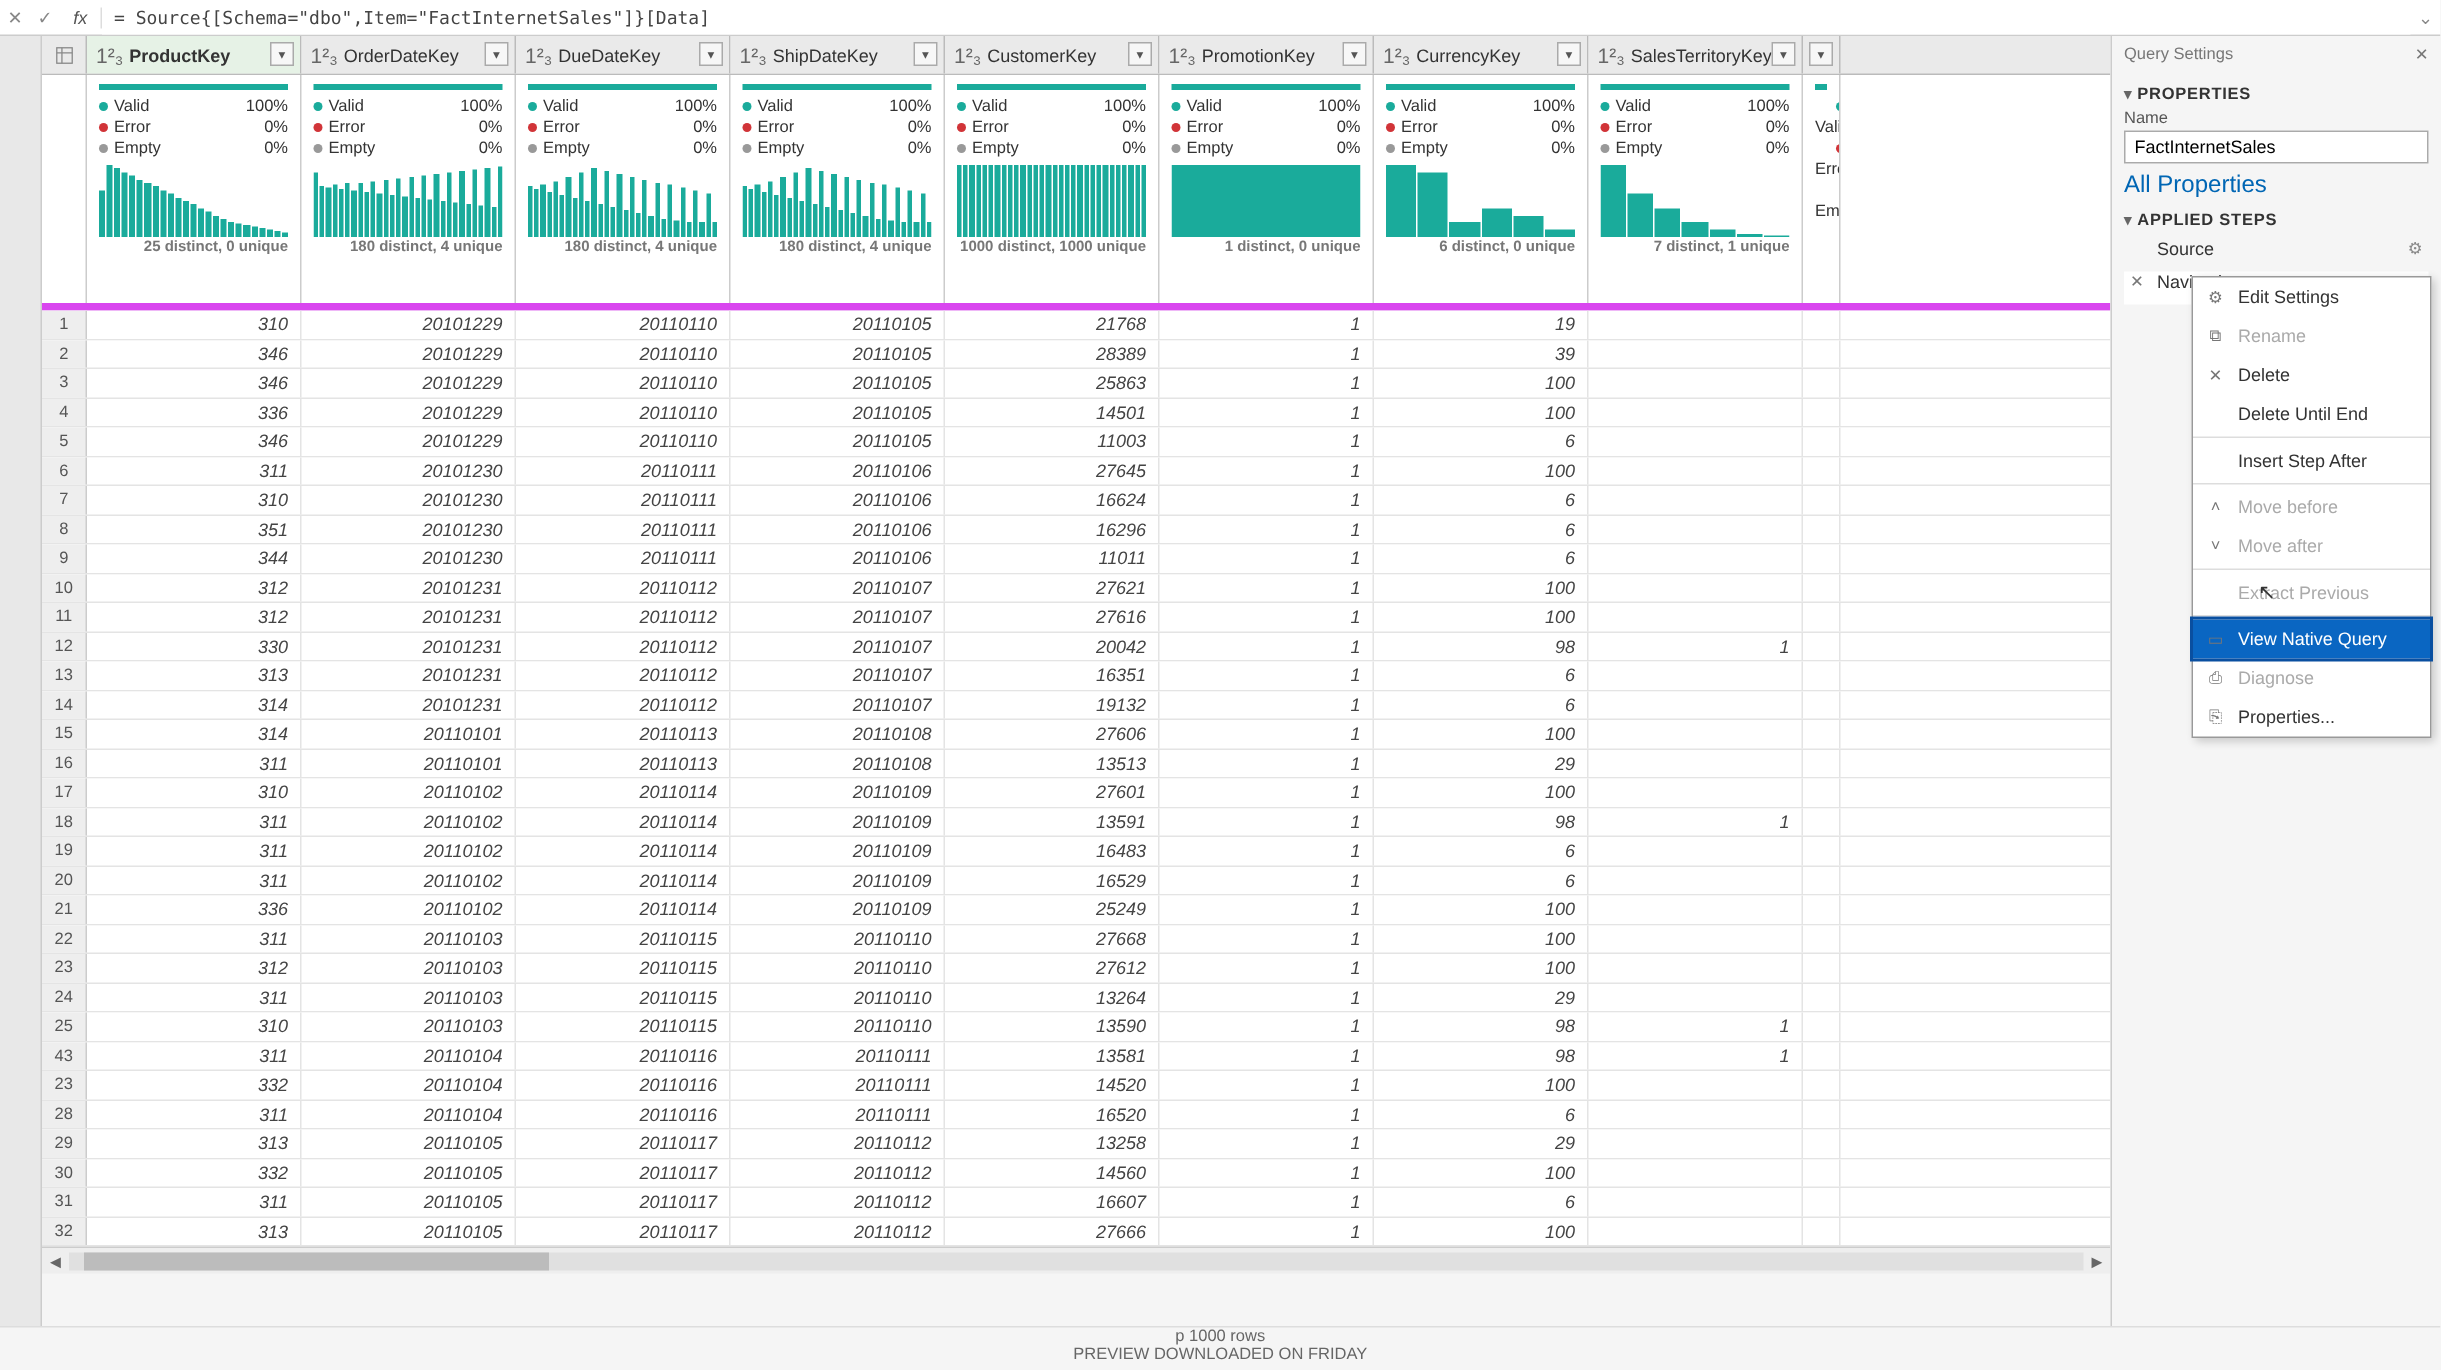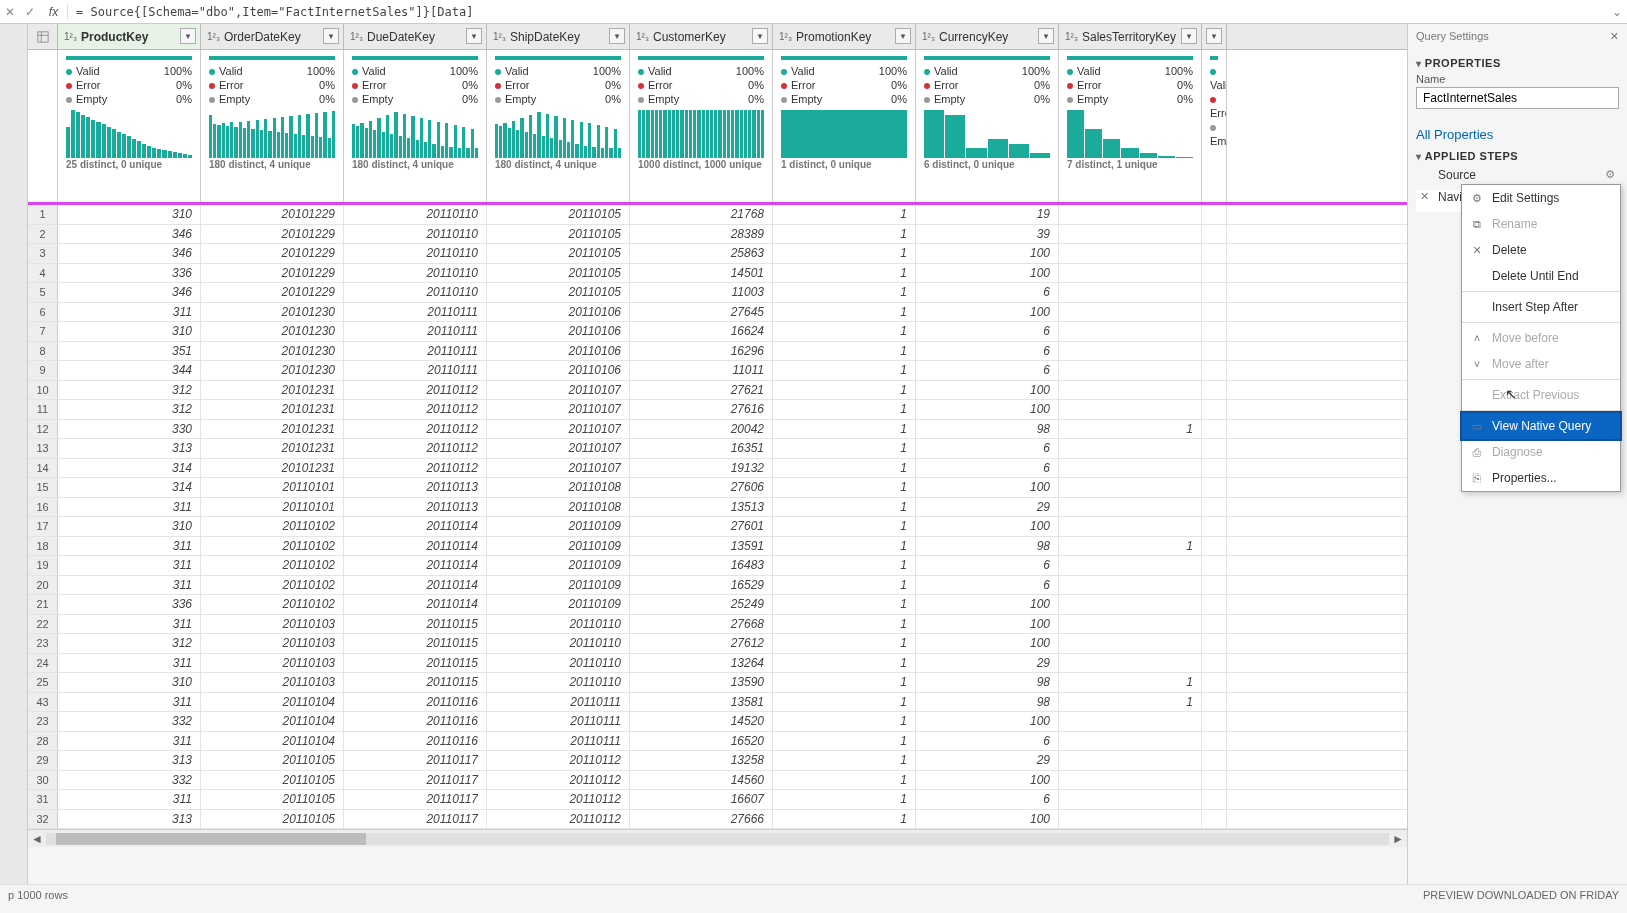--- a/index.html
+++ b/index.html
@@ -24,7 +24,7 @@
 .col-headers .corner svg { width:12px; height:12px; }
 .col-header { width:143px; border-right:1px solid #bbb; display:flex; align-items:center; padding:0 6px; position:relative; background:#eaeaea; }
 .col-header.active { background:#e6f2e6; }
-.col-header .type-icon { font-size:10px; color:#666; margin-right:4px; }
+.col-header .type-icon { font-size:14px; color:#666; margin-right:4px; }
 .col-header .col-name { flex:1; white-space:nowrap; overflow:hidden; text-overflow:ellipsis; font-size:12px; }
 .col-header .col-name.bold { font-weight:700; }
 .col-header .drop { position:absolute; right:4px; top:4px; width:16px; height:16px; border:1px solid #aaa; background:#f7f7f7; display:flex; align-items:center; justify-content:center; font-size:9px; color:#555; }

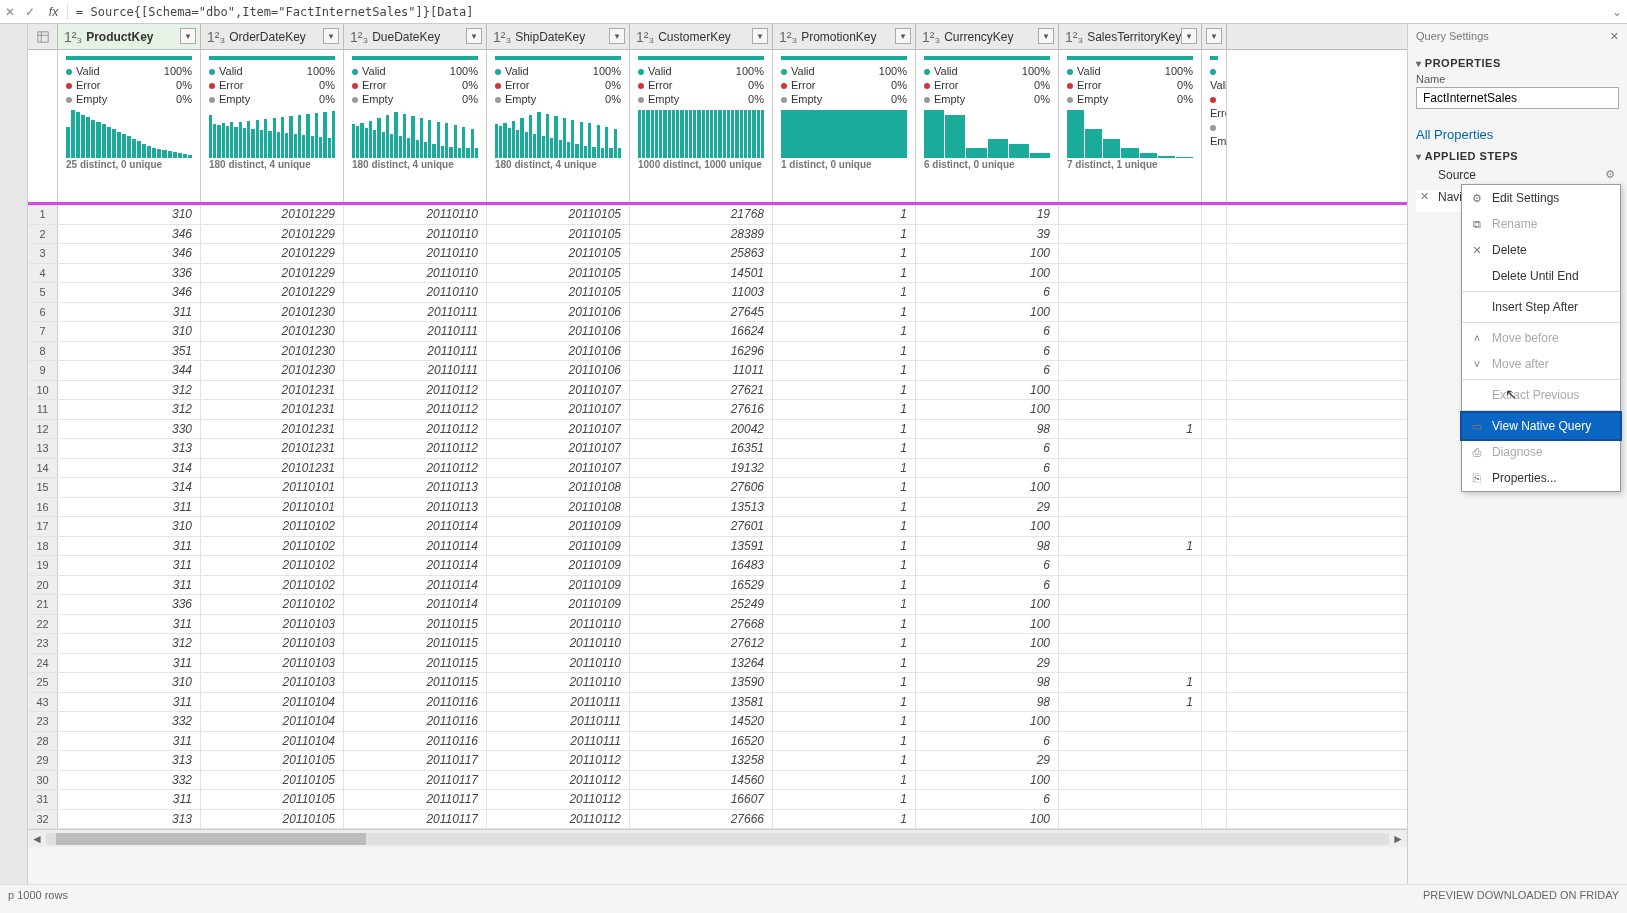--- a/index.html
+++ b/index.html
@@ -30,7 +30,7 @@
 .col-header .drop { position:absolute; right:4px; top:4px; width:16px; height:16px; border:1px solid #aaa; background:#f7f7f7; display:flex; align-items:center; justify-content:center; font-size:9px; color:#555; }
 
 
-.profile-row { display:flex; background:#fff; border-bottom:3px solid #d946ef; }
+.profile-row { display:flex; background:#fff; border-bottom:5px solid #d946ef;text-align:right; }
 .profile-row .corner { width:30px; border-right:1px solid #ccc; }
 .profile-cell { width:143px; border-right:1px solid #ccc; padding:6px 8px 2px 8px; font-size:11px; }
 .quality-bar { height:4px; background:#1aab9b; margin-bottom:4px; }

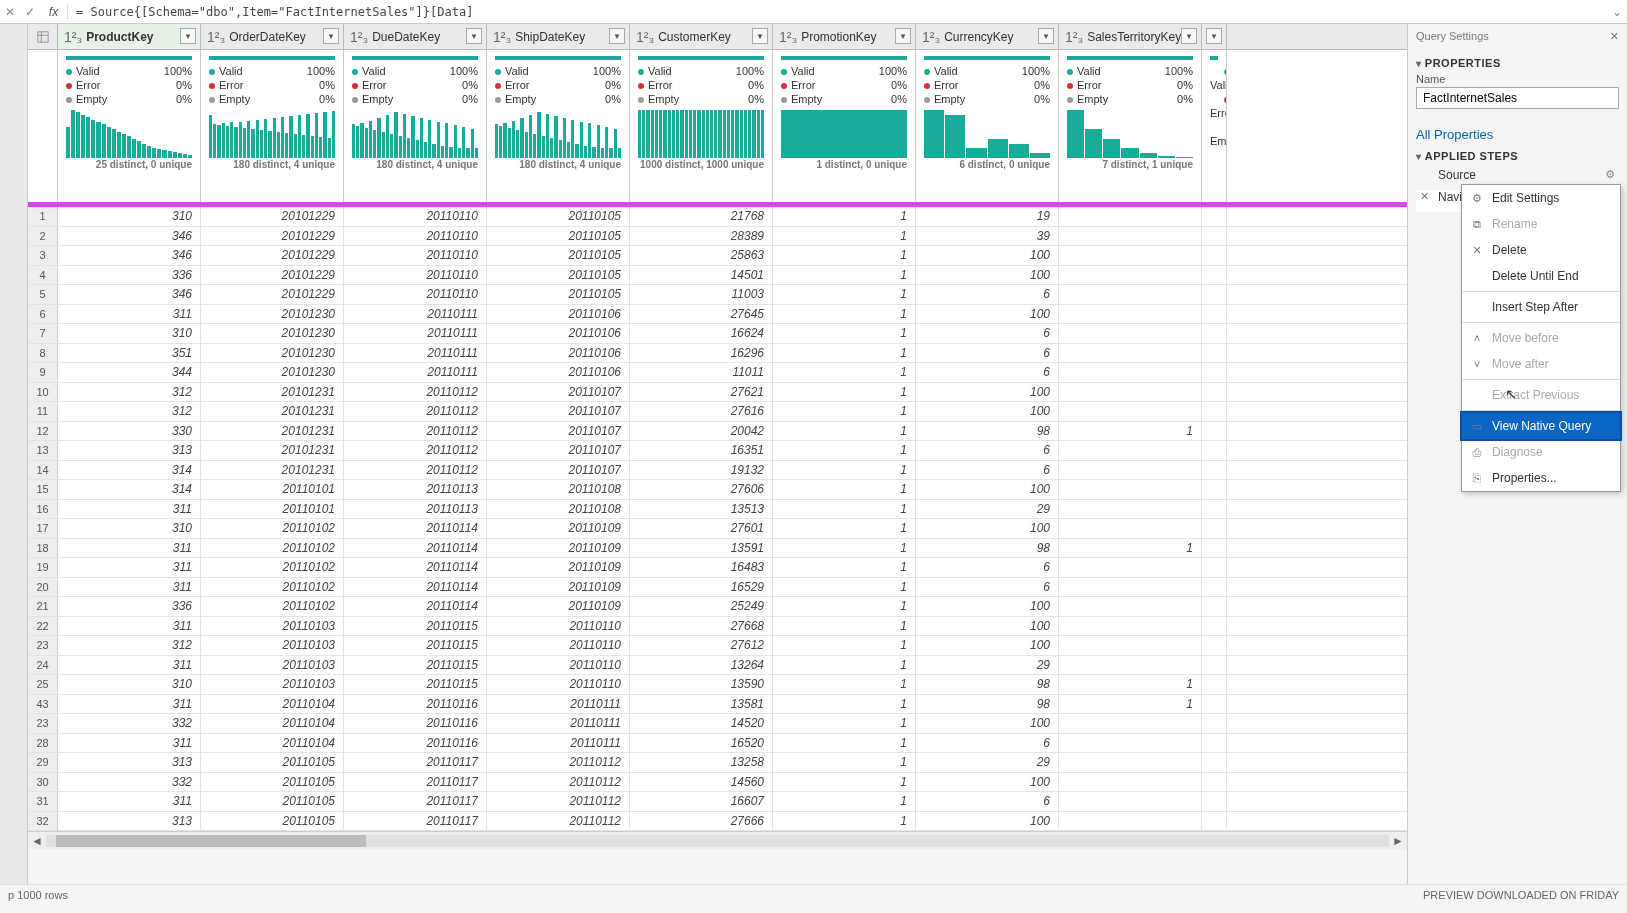--- a/index.html
+++ b/index.html
@@ -62,7 +62,7 @@
 .section-title::before { content:"▾ "; font-size:10px; color:#666; }
 .name-label { font-size:11px; color:#555; margin-top:4px; }
 .name-input { width:100%; height:22px; border:1px solid #aaa; background:#fff; padding:0 6px; font-size:12px; margin-top:2px; }
-.link { color:#0066b4; font-size:13px; margin-top:18px; display:block; cursor:pointer; }
+.link { color:#0066b4; font-size:16px; margin-top:6px; display:block; cursor:pointer; }
 .steps { margin-top:6px; }
 .step { display:flex; height:22px; padding:0 4px; font-size:12px; color:#333; }
 .step.selected { background:#fff; }

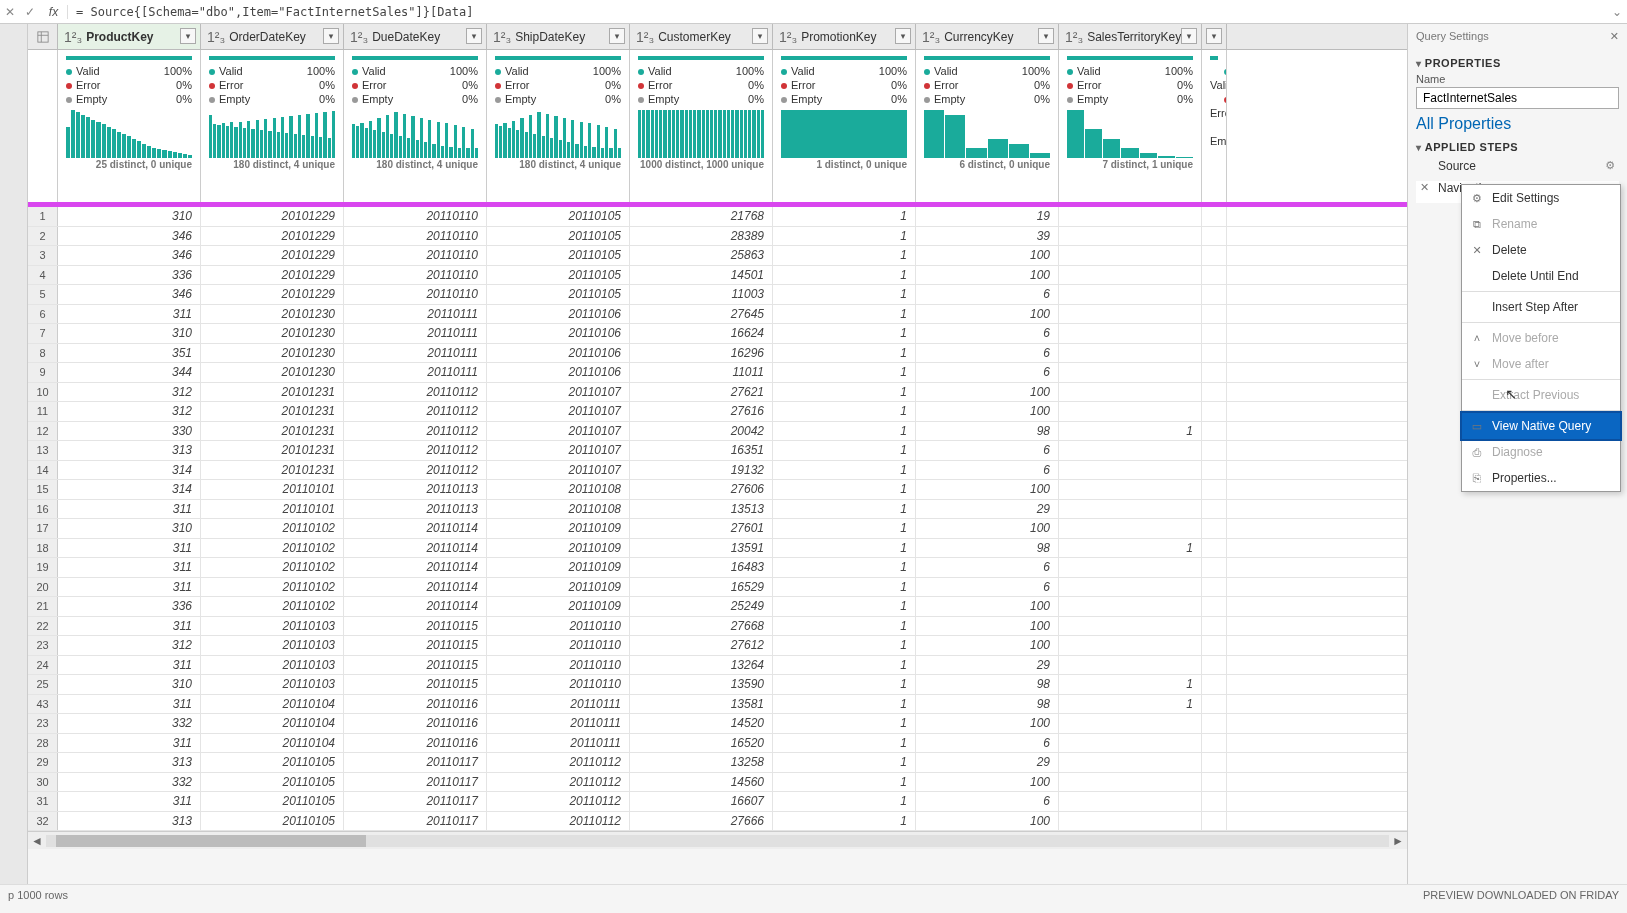--- a/index.html
+++ b/index.html
@@ -53,7 +53,7 @@
 .hscroll .track { flex:1; height:12px; background:#e0e0e0; position:relative; }
 .hscroll .thumb { position:absolute; left:10px; width:310px; height:12px; background:#bcbcbc; }
 
-.status { height:20px; display:flex; align-items:center; justify-content:space-between; padding:0 8px; font-size:11px; color:#666; background:#f5f5f5; border-top:1px solid #ddd; }
+.status { height:20px; display:flex; align-items:center; justify-content:space-between; padding:0 8px; font-size:11px; color:#666; background:#f5f5f5; border-top:1px solid #ddd;flex-direction:column; }
 
 
 .right-panel { width:220px; background:#f5f5f5; border-left:1px solid #ccc; padding:4px 8px; position:relative; }

